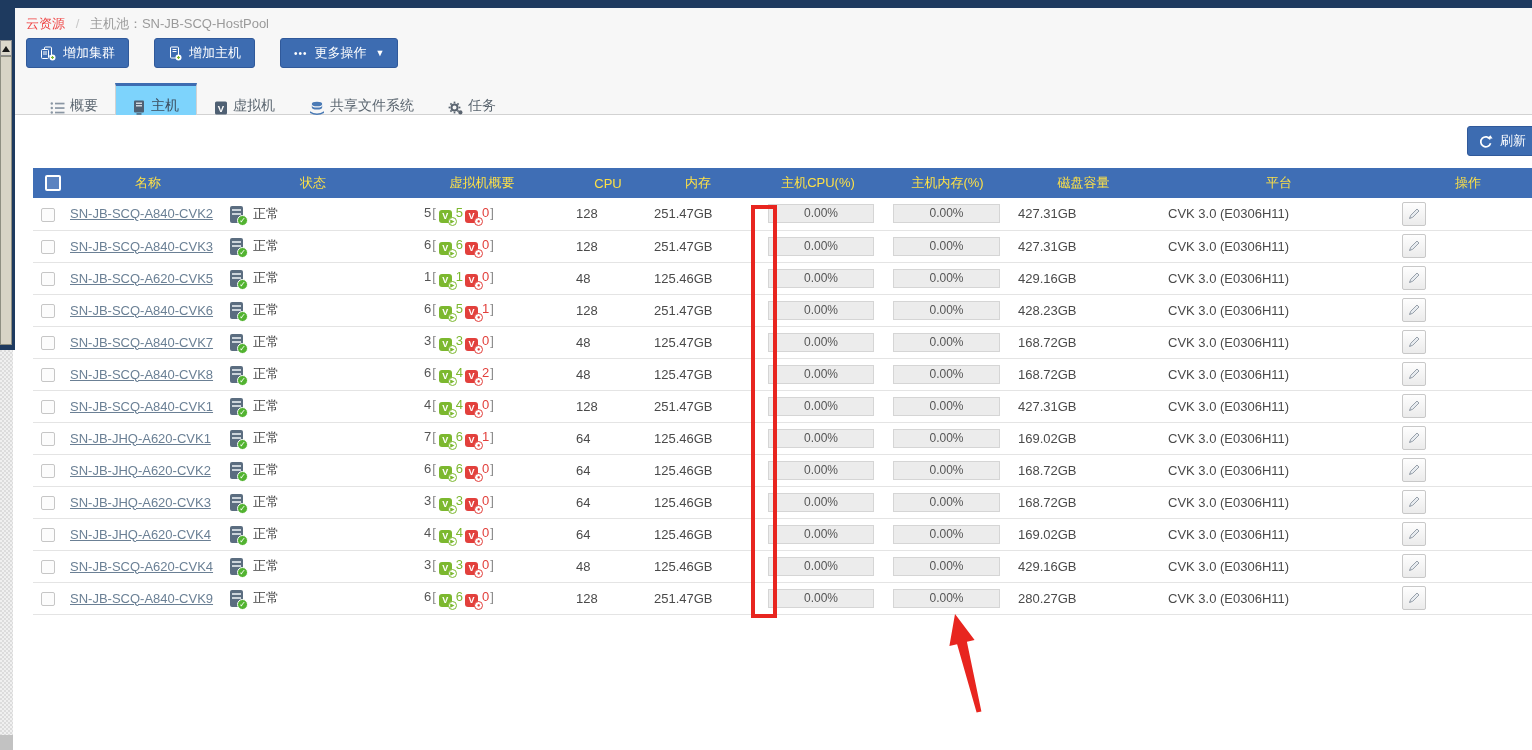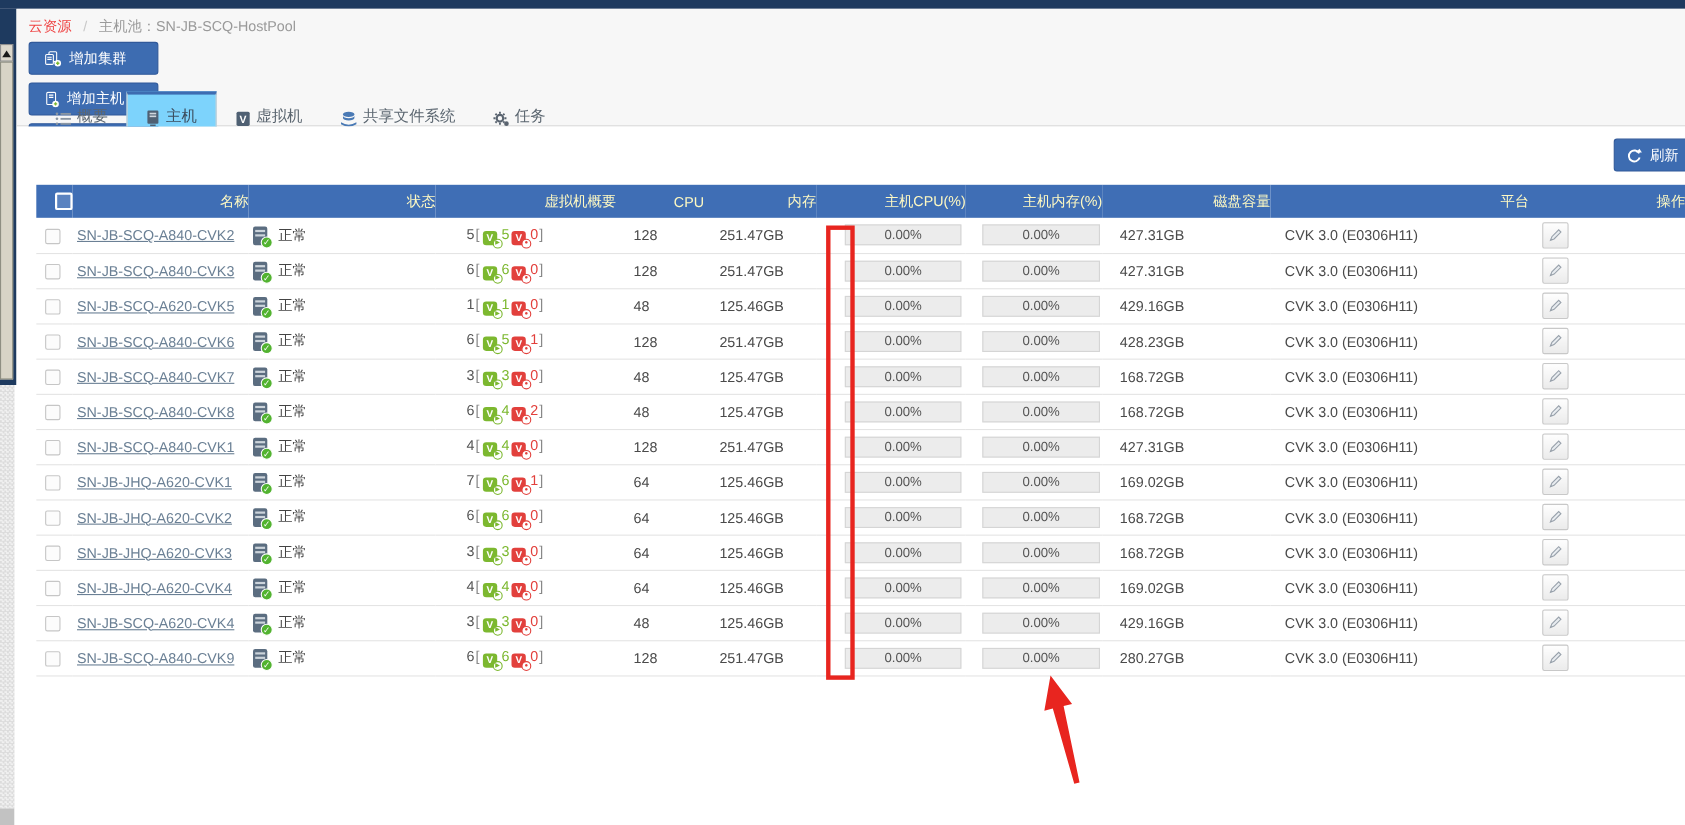--- a/index.html
+++ b/index.html
@@ -30,7 +30,7 @@
   .bc-root { color:#ef4444; text-decoration:none; cursor:pointer; }
   .bc-sep  { color:#c8c8c8; margin:0 7px; }
 
-  .toolbar { position:absolute; left:11px; top:30px; display:flex; gap:7px;flex-direction:column; }
+  .toolbar { position:absolute; left:11px; top:30px; display:flex; gap:25px; }
   .tbtn { height:30px; background:#3d6cb1; border:1px solid #30599a; border-radius:3px; color:#fff;
           font-size:13px; display:inline-flex; align-items:center; gap:7px; padding:0 13px; cursor:pointer;
           font-family:inherit; }

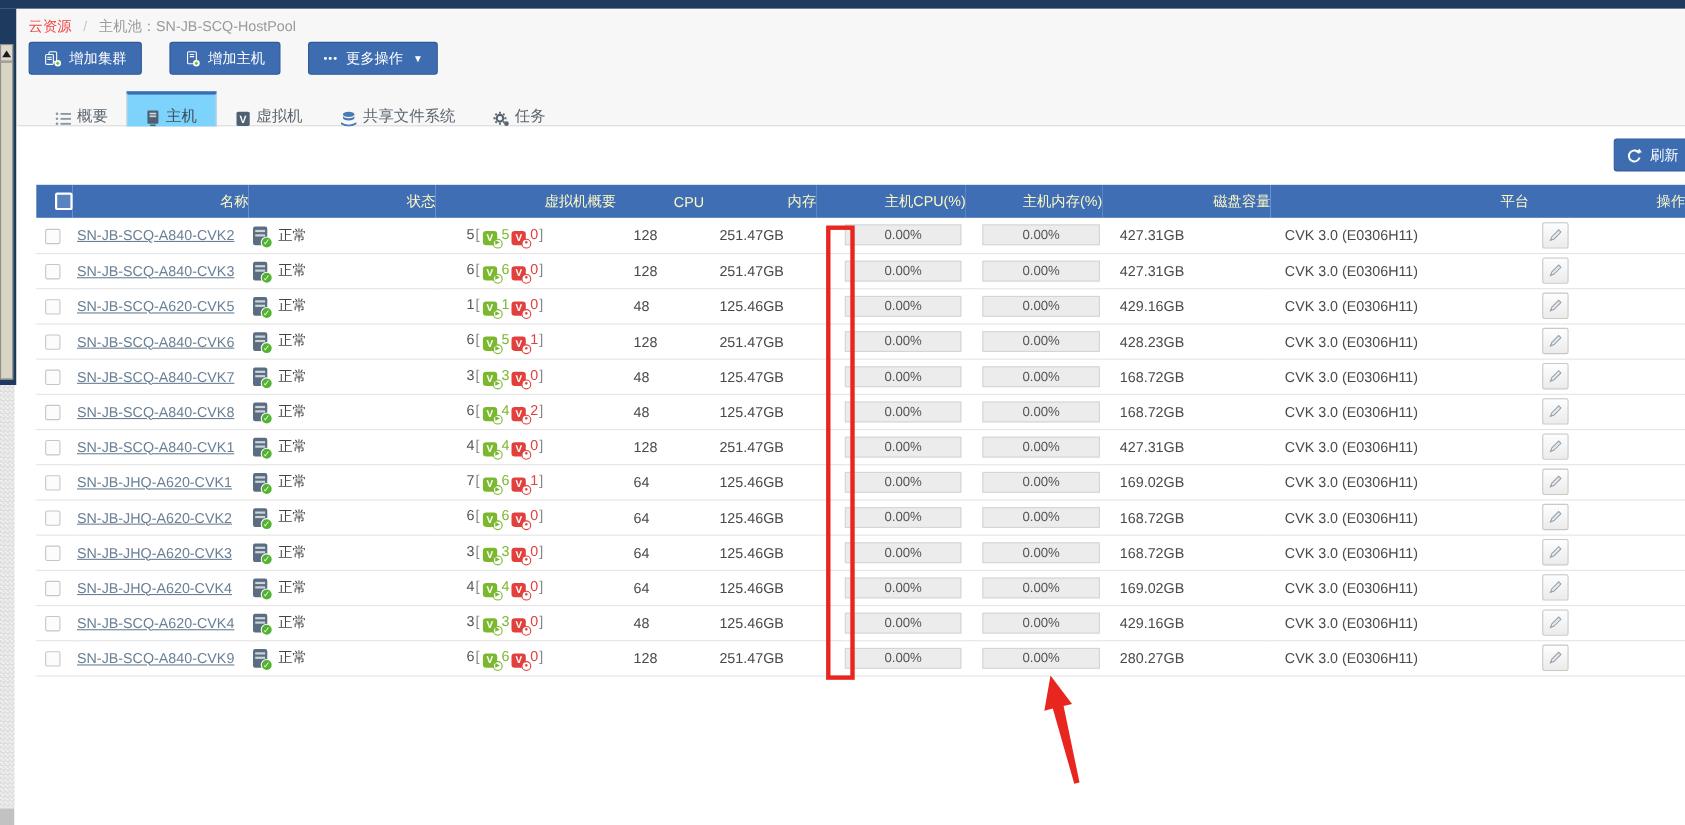--- a/index.html
+++ b/index.html
@@ -53,7 +53,7 @@
   table.hosts { position:absolute; left:18px; top:53px; width:1499px; border-collapse:collapse;
                 table-layout:fixed; font-size:13px; }
   thead tr { height:30px; background:#3f6eb5; }
-  th { font-weight:normal; text-align:right; color:#fef9c3; font-size:13px; padding:0; }
+  th { font-weight:normal; text-align:center; color:#fde047; font-size:13px; padding:0; }
   tbody tr { height:32px; border-bottom:1px solid #e4e4e4; }
   td { padding:0; vertical-align:middle; }
 

